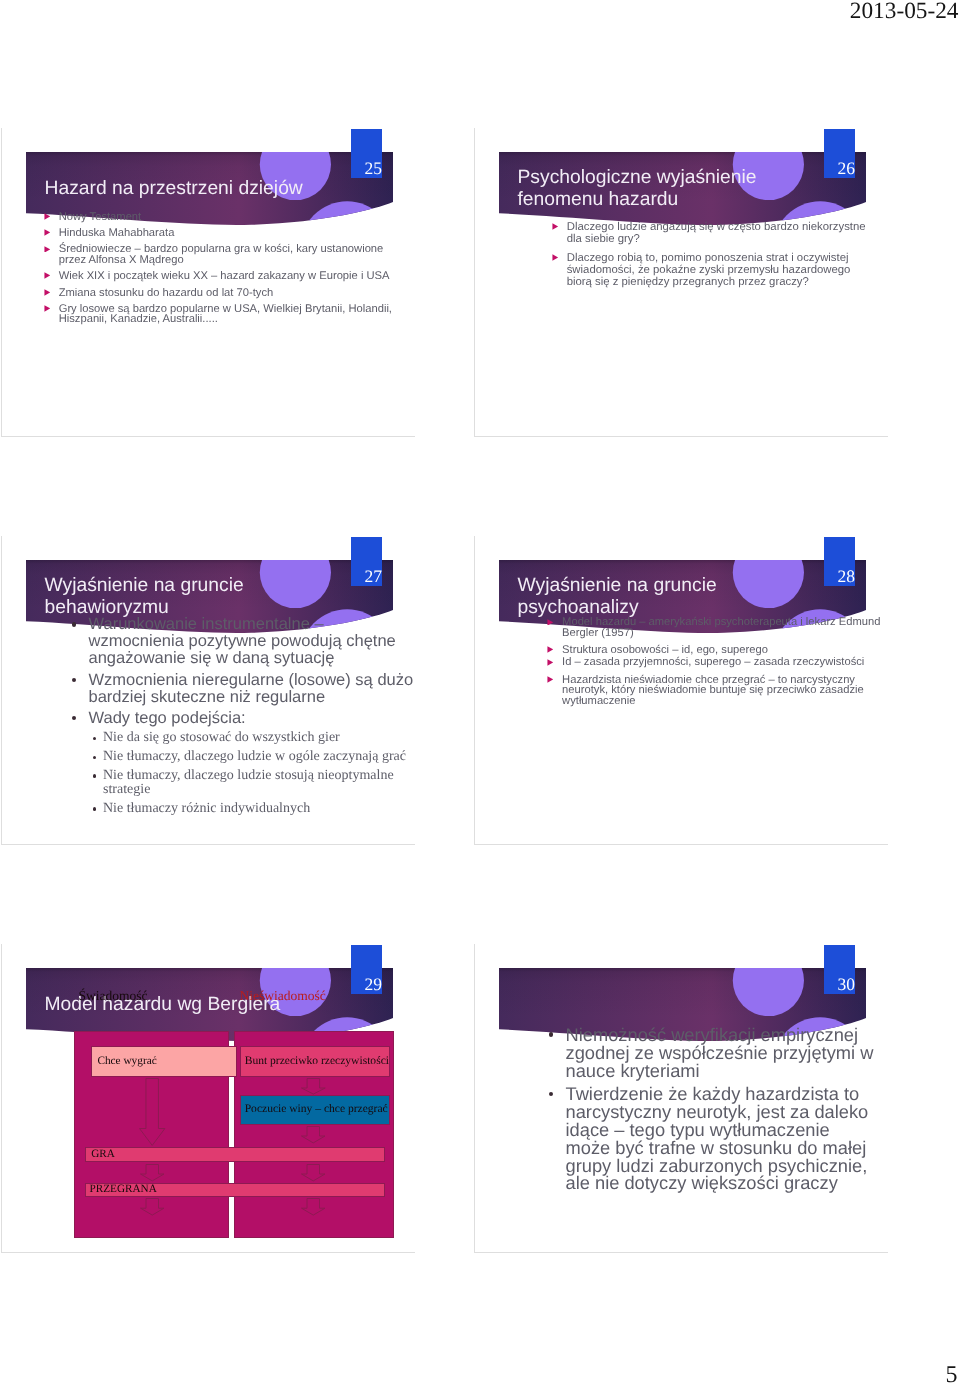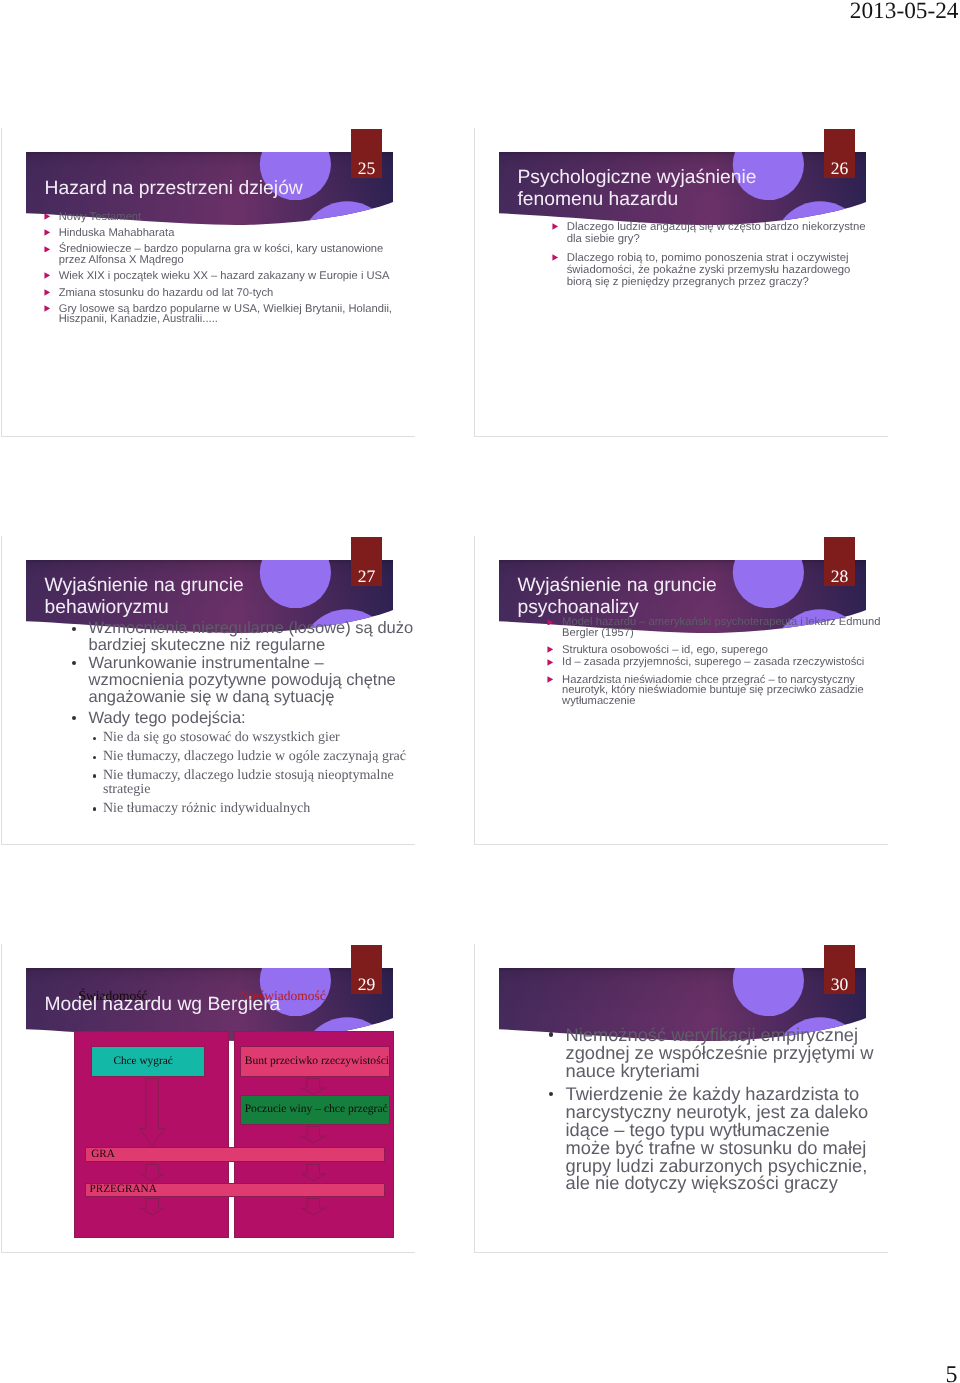--- a/index.html
+++ b/index.html
@@ -20,8 +20,8 @@
 
   .bannersvg{position:absolute;}
 
-  .numbox{position:absolute;background:#7f1d1d;color:#ffffff;
-          font-family:"Liberation Serif",serif;text-align:center;}
+  .numbox{position:absolute;background:#1d4ed8;color:#ffffff;
+          font-family:"Liberation Serif",serif;text-align:right;}
 
   .title{position:absolute;display:flex;align-items:center;font-weight:400;}
   .title span{display:block;white-space:pre-line;}

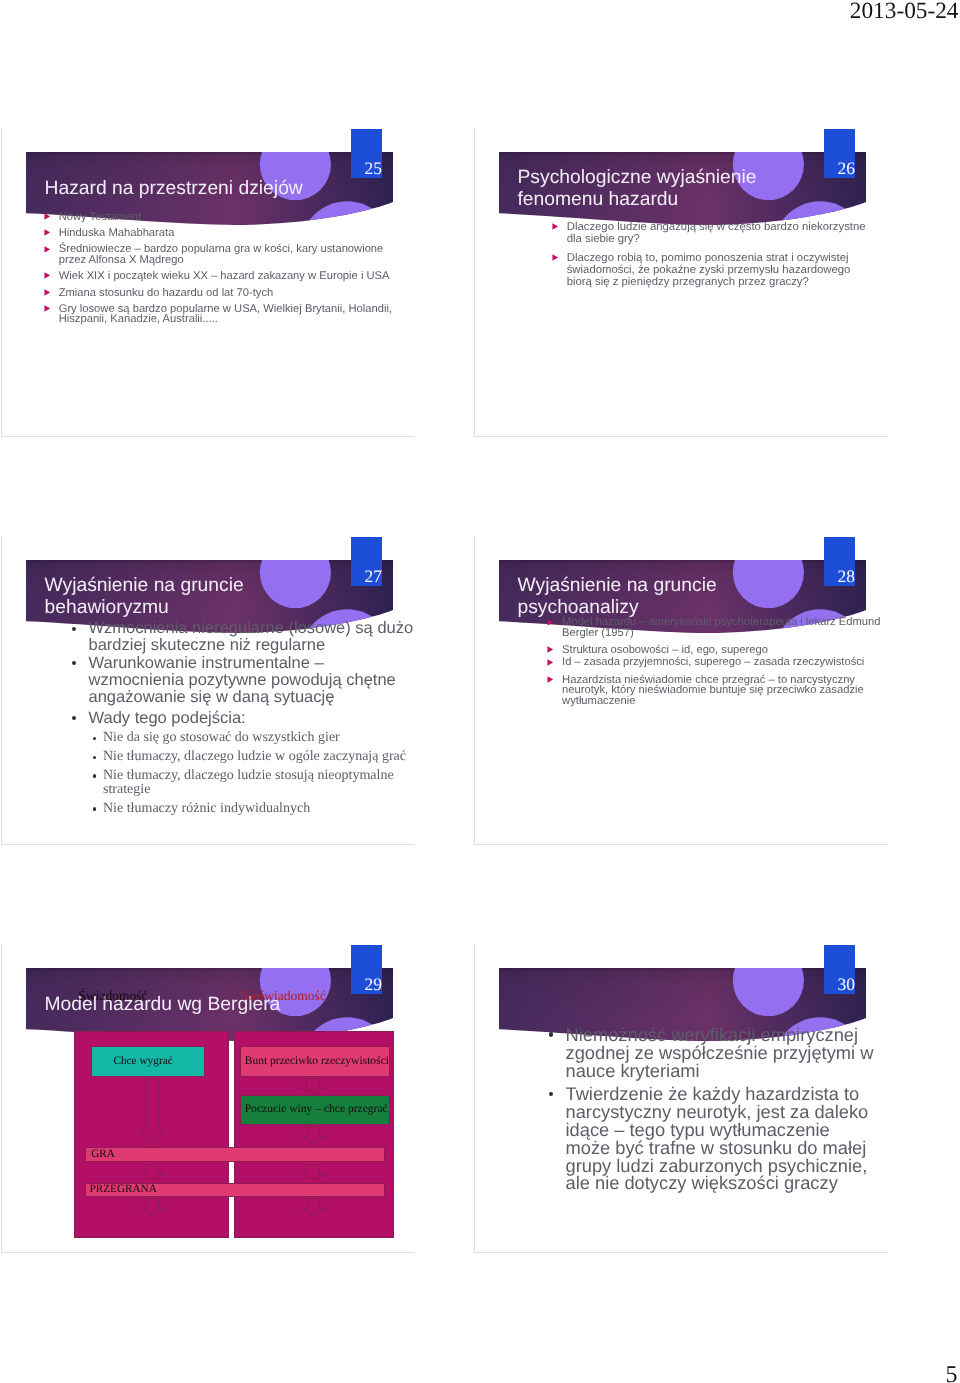--- a/index.html
+++ b/index.html
@@ -198,10 +198,10 @@
 behawioryzmu</span>
           </div>
           <div class="bullets" style="left:66.5px;top:80.3px;width:350px;font-size:16.5px;color:#5d5d68;line-height:17.1px">
+            <div class="bl" style="padding-left:20px;margin-top:0px;font-size:16.5px;line-height:17.1px"><span class="bu" style="left:3.5px;top:6.2px;width:4.2px;height:4.2px;border-radius:50%;background:#3a2b34"></span>
+          <span>Warunkowanie instrumentalne – wzmocnienia pozytywne powodują chętne angażowanie się w daną sytuację</span></div>
             <div class="bl" style="padding-left:20px;margin-top:4.1px;font-size:16.5px;line-height:17.1px"><span class="bu" style="left:3.5px;top:6.2px;width:4.2px;height:4.2px;border-radius:50%;background:#3a2b34"></span>
           <span>Wzmocnienia nieregularne (losowe) są dużo bardziej skuteczne niż regularne</span></div>
-            <div class="bl" style="padding-left:20px;margin-top:0px;font-size:16.5px;line-height:17.1px"><span class="bu" style="left:3.5px;top:6.2px;width:4.2px;height:4.2px;border-radius:50%;background:#3a2b34"></span>
-          <span>Warunkowanie instrumentalne – wzmocnienia pozytywne powodują chętne angażowanie się w daną sytuację</span></div>
             <div class="bl" style="padding-left:20px;margin-top:4.1px;font-size:16.5px;line-height:17.1px"><span class="bu" style="left:3.5px;top:6.2px;width:4.2px;height:4.2px;border-radius:50%;background:#3a2b34"></span>
           <span>Wady tego podejścia:</span></div>
             <div style="position:relative;margin-left:21.5px;width:322px;font-size:14px;line-height:14.3px">

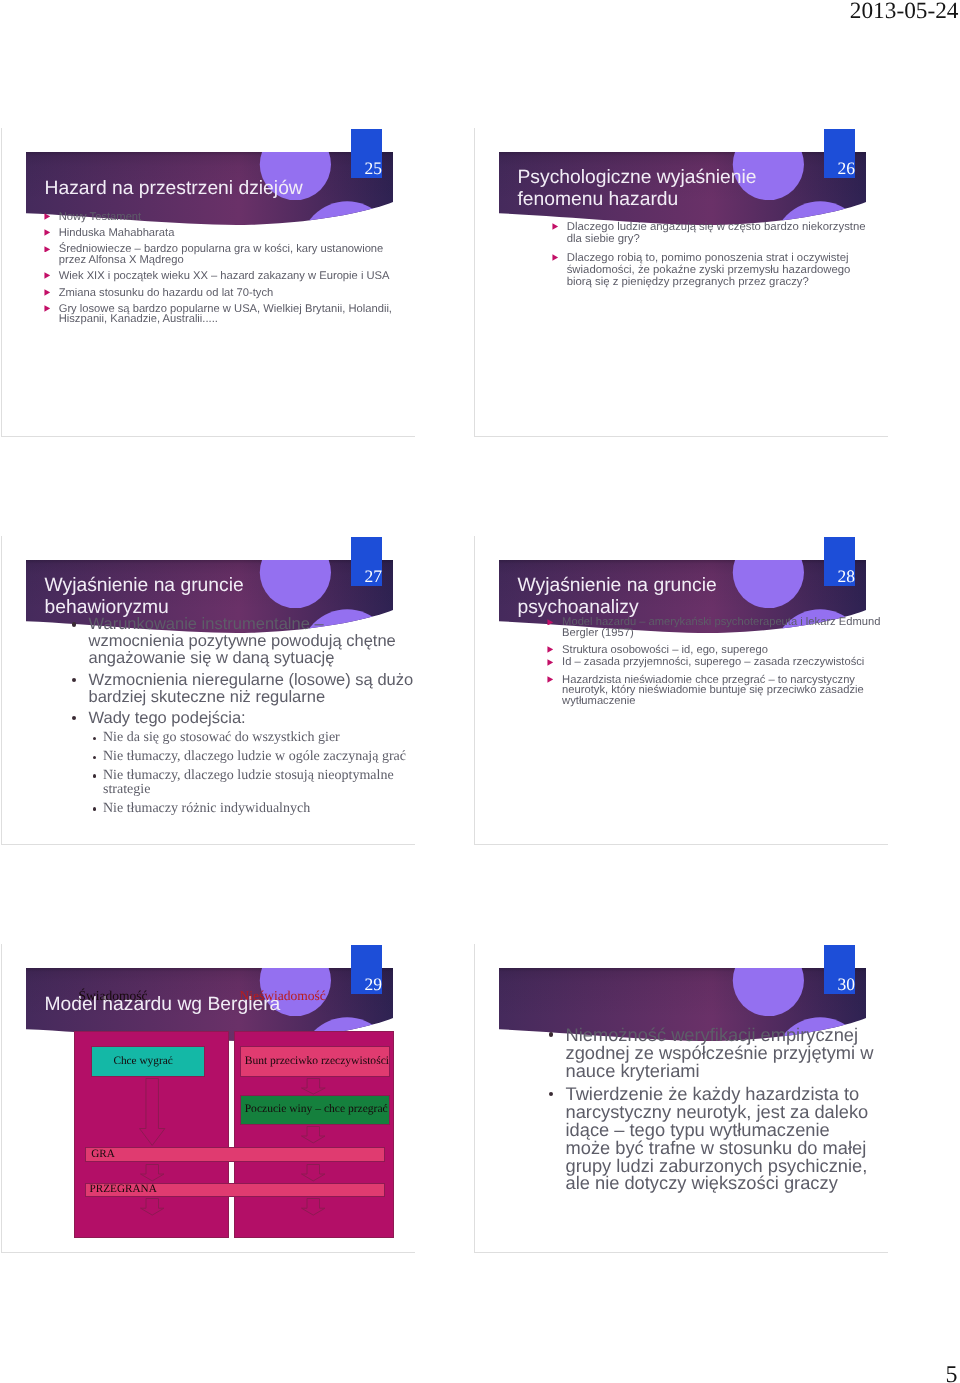--- a/index.html
+++ b/index.html
@@ -341,8 +341,8 @@
           <svg style="position:absolute;left:299.2px;top:253.8px;overflow:visible" width="24.5" height="17.6">
       <path d="M6,0.5 L18.5,0.5 L18.5,10.200000000000001 L24,10.200000000000001 L12.25,17.1 L0.5,10.200000000000001 L6,10.200000000000001 Z" fill="none" stroke="#8e1a52" stroke-width="1"></path>
           </svg>
-          <div class="dg-box" style="left:89.4px;top:102.2px;width:114px;height:31.3px;background:#14b8a6;border:1px solid #8e1a52;
-            color:#16090c;font-size:11.3px;padding-left:21px;line-height:1">
+          <div class="dg-box" style="left:89.4px;top:102.2px;width:146px;height:31.3px;background:#fca5a5;border:1px solid #8e1a52;
+            color:#16090c;font-size:11.3px;padding-left:5px;line-height:1">
             <span>Chce wygrać</span>
           </div>
           <div class="dg-box" style="left:237.5px;top:102.2px;width:150.8px;height:31.3px;background:#e03b70;border:1px solid #8e1a52;

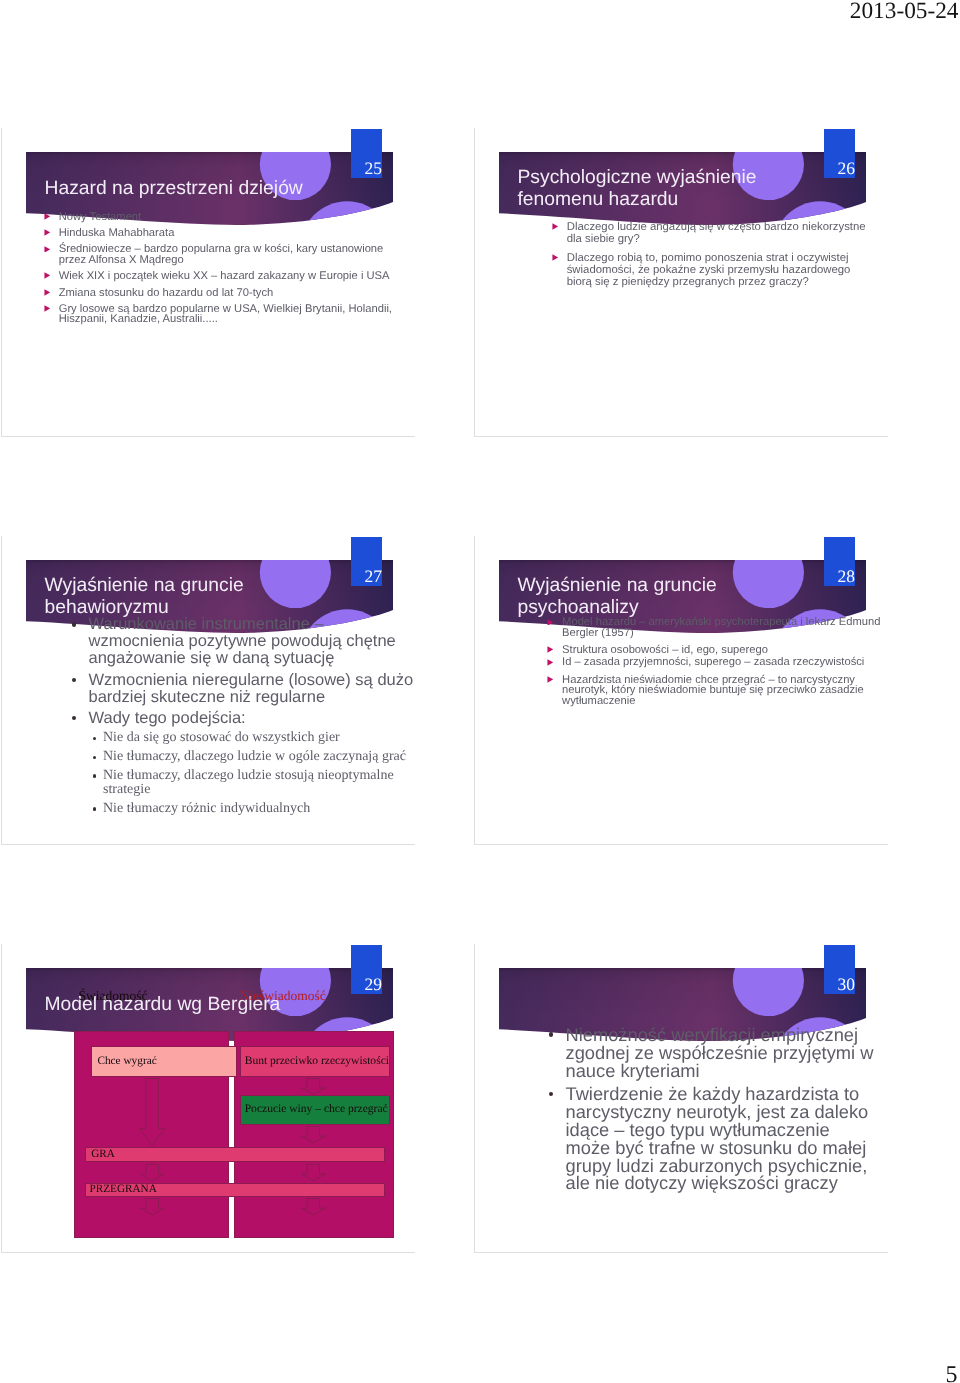--- a/index.html
+++ b/index.html
@@ -349,7 +349,7 @@
             color:#16090c;font-size:11.55px;padding-left:4.2px;line-height:1">
             <span>Bunt przeciwko rzeczywistości</span>
           </div>
-          <div class="dg-box" style="left:237.5px;top:150.9px;width:150.8px;height:30.6px;background:#15803d;border:1px solid #8e1a52;
+          <div class="dg-box" style="left:237.5px;top:150.9px;width:150.8px;height:30.6px;background:#0369a1;border:1px solid #8e1a52;
             color:#16090c;font-size:11.55px;padding-left:4.2px;line-height:1">
             <span>Poczucie winy – chce przegrać</span>
           </div>

